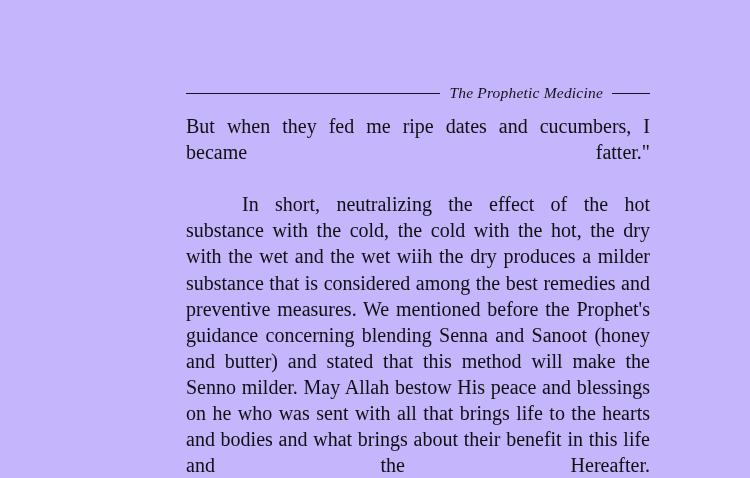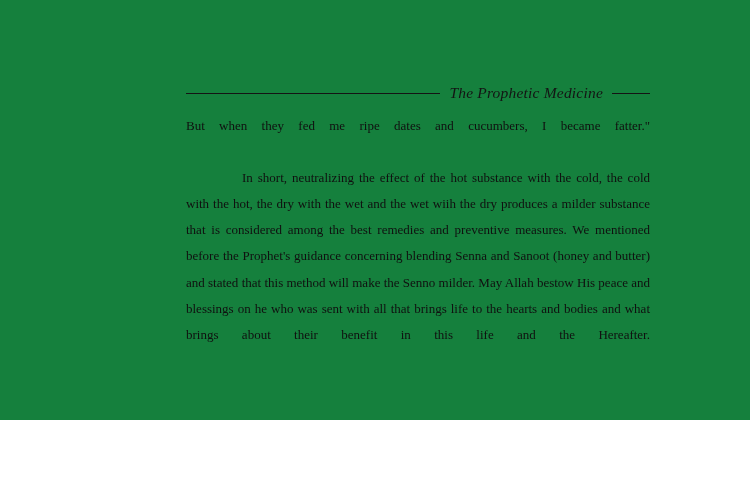--- a/index.html
+++ b/index.html
@@ -18,8 +18,8 @@
   .page {
     position: relative;
     width: 750px;
-    height: 420px;
-    background: #15803d;
+    height: 478px;
+    background: #c4b5fd;
     font-family: Liberation Serif, serif;
   }
 

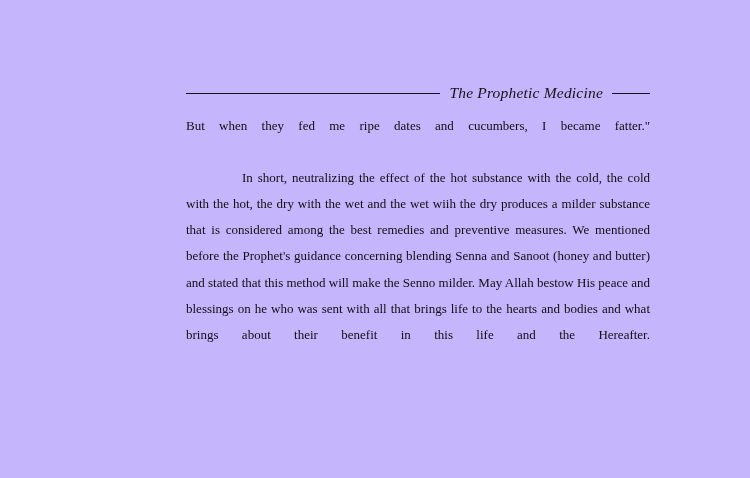--- a/index.html
+++ b/index.html
@@ -66,7 +66,7 @@
   }
 
   .para {
-    font-size: 13px;
+    font-size: 20px;
     line-height: 26.1px;
     text-align: justify;
     text-justify: inter-word;

